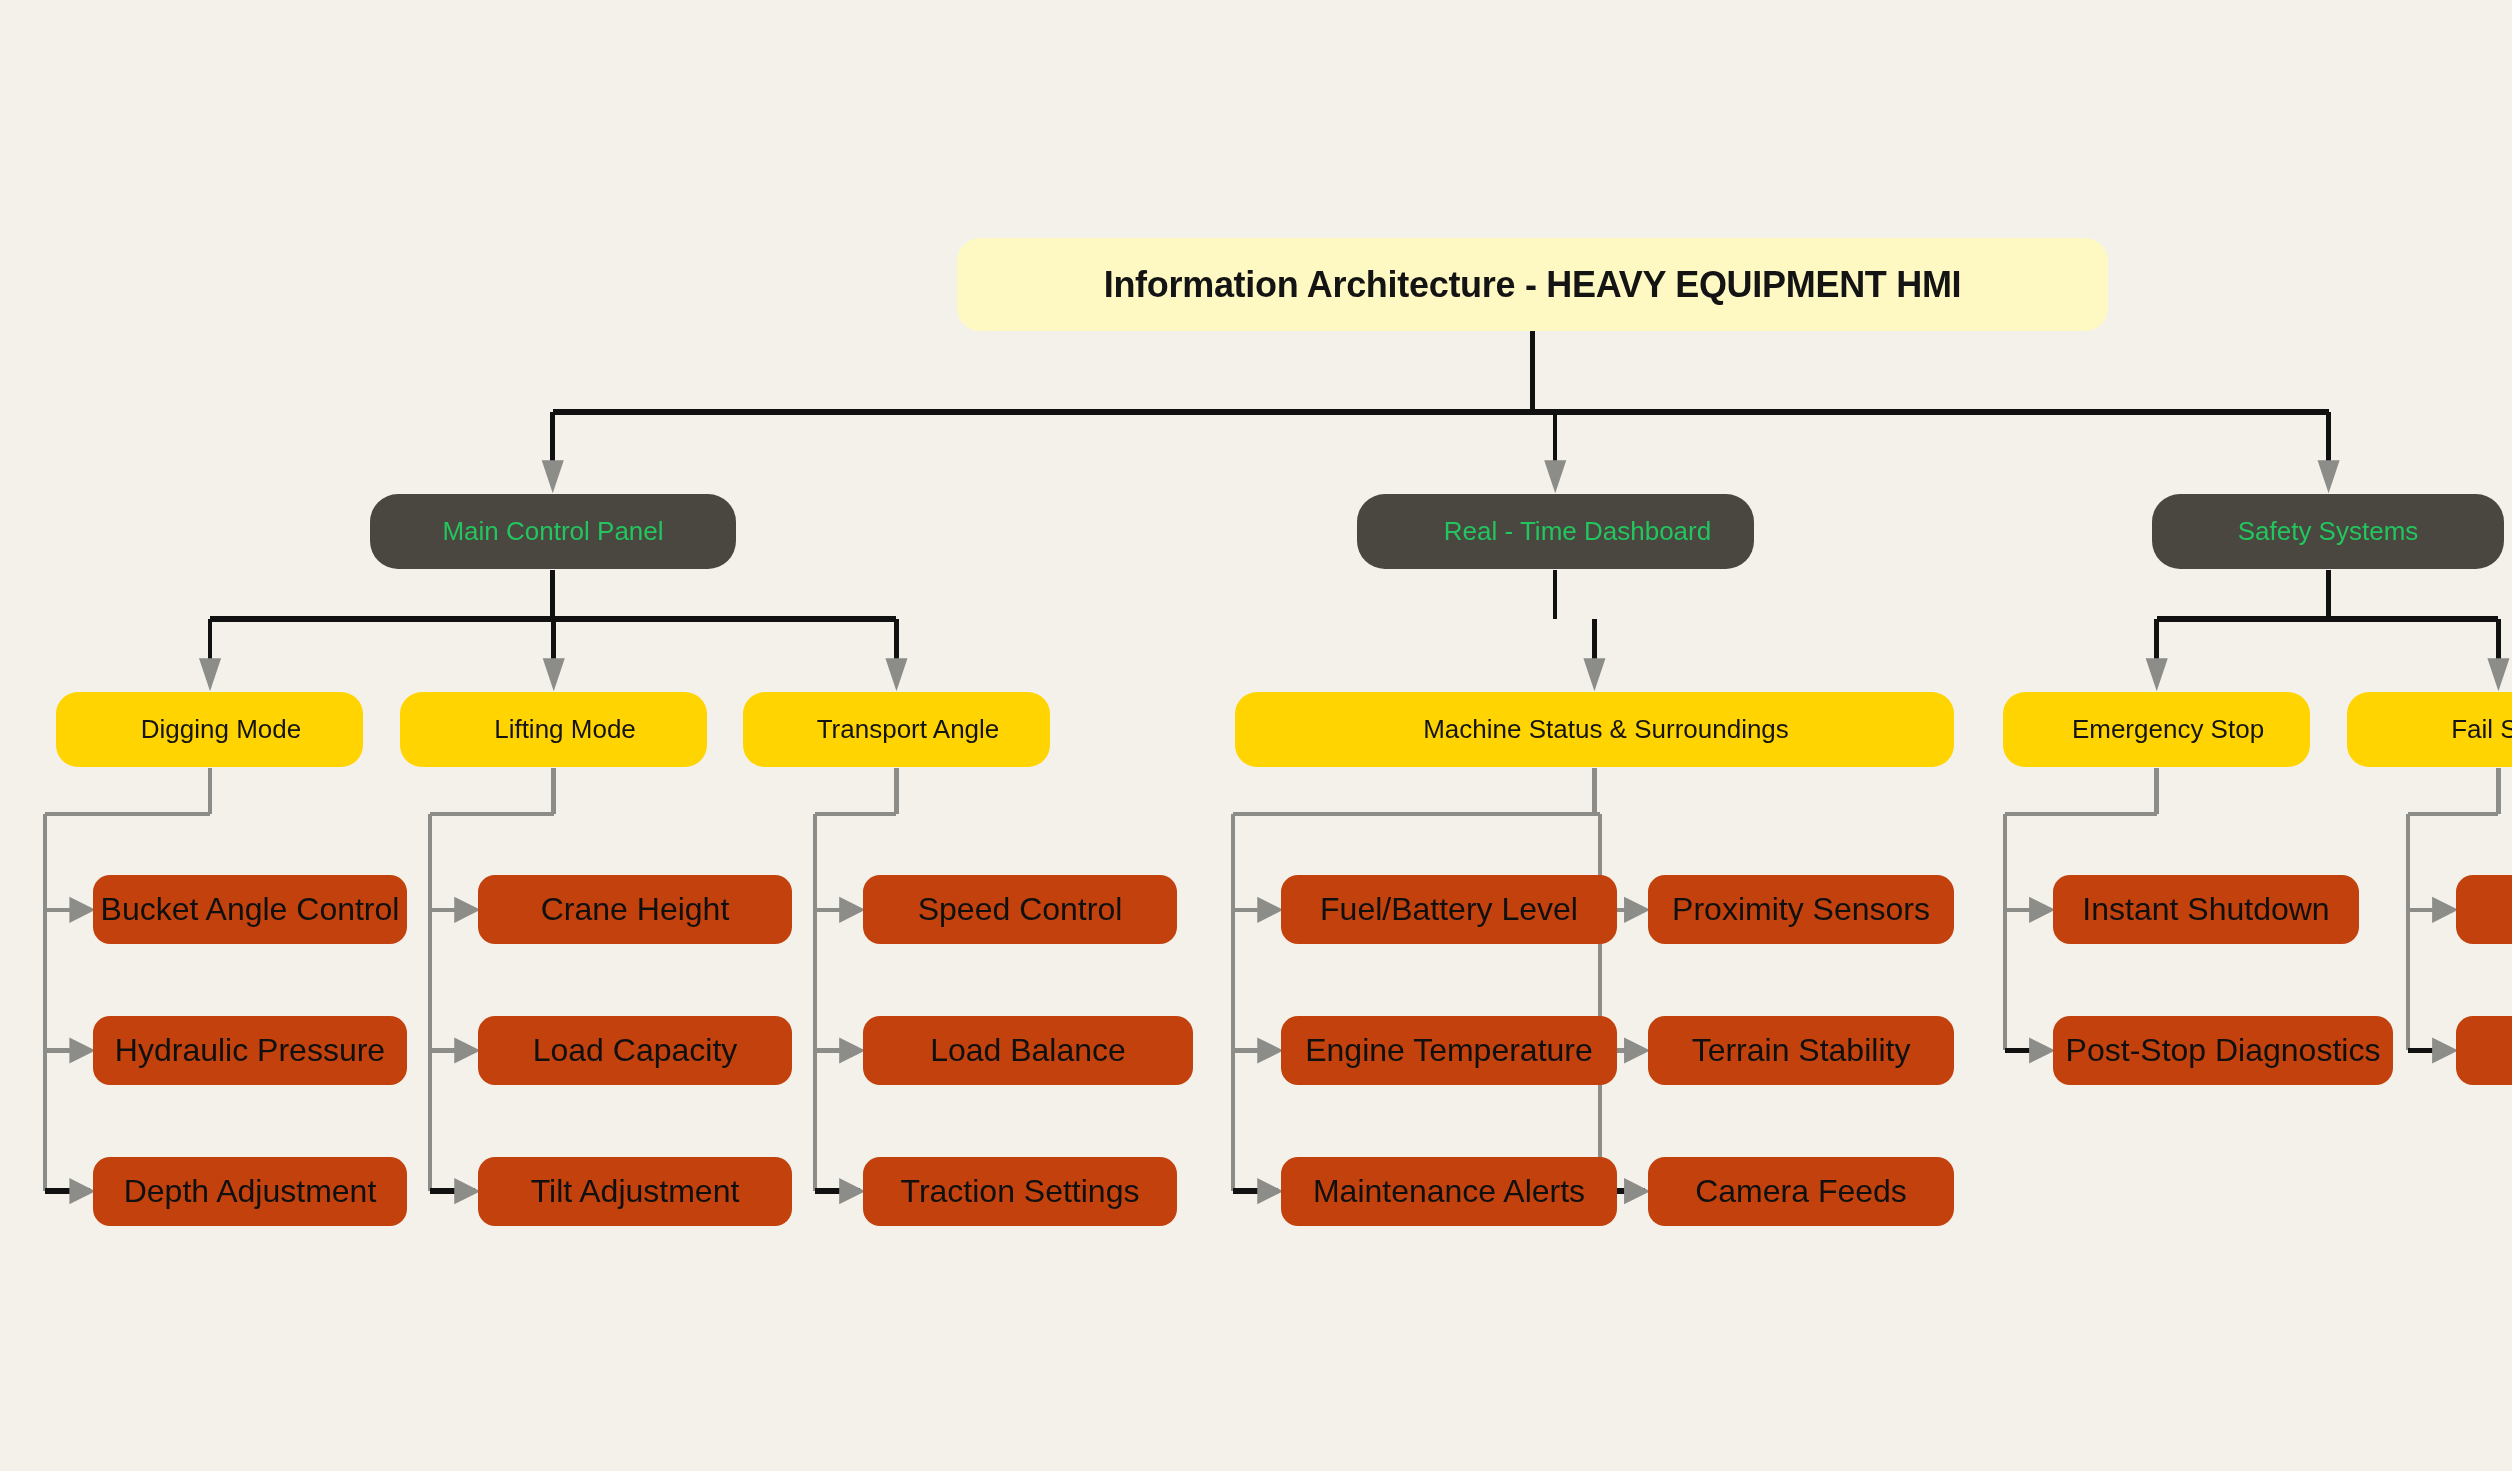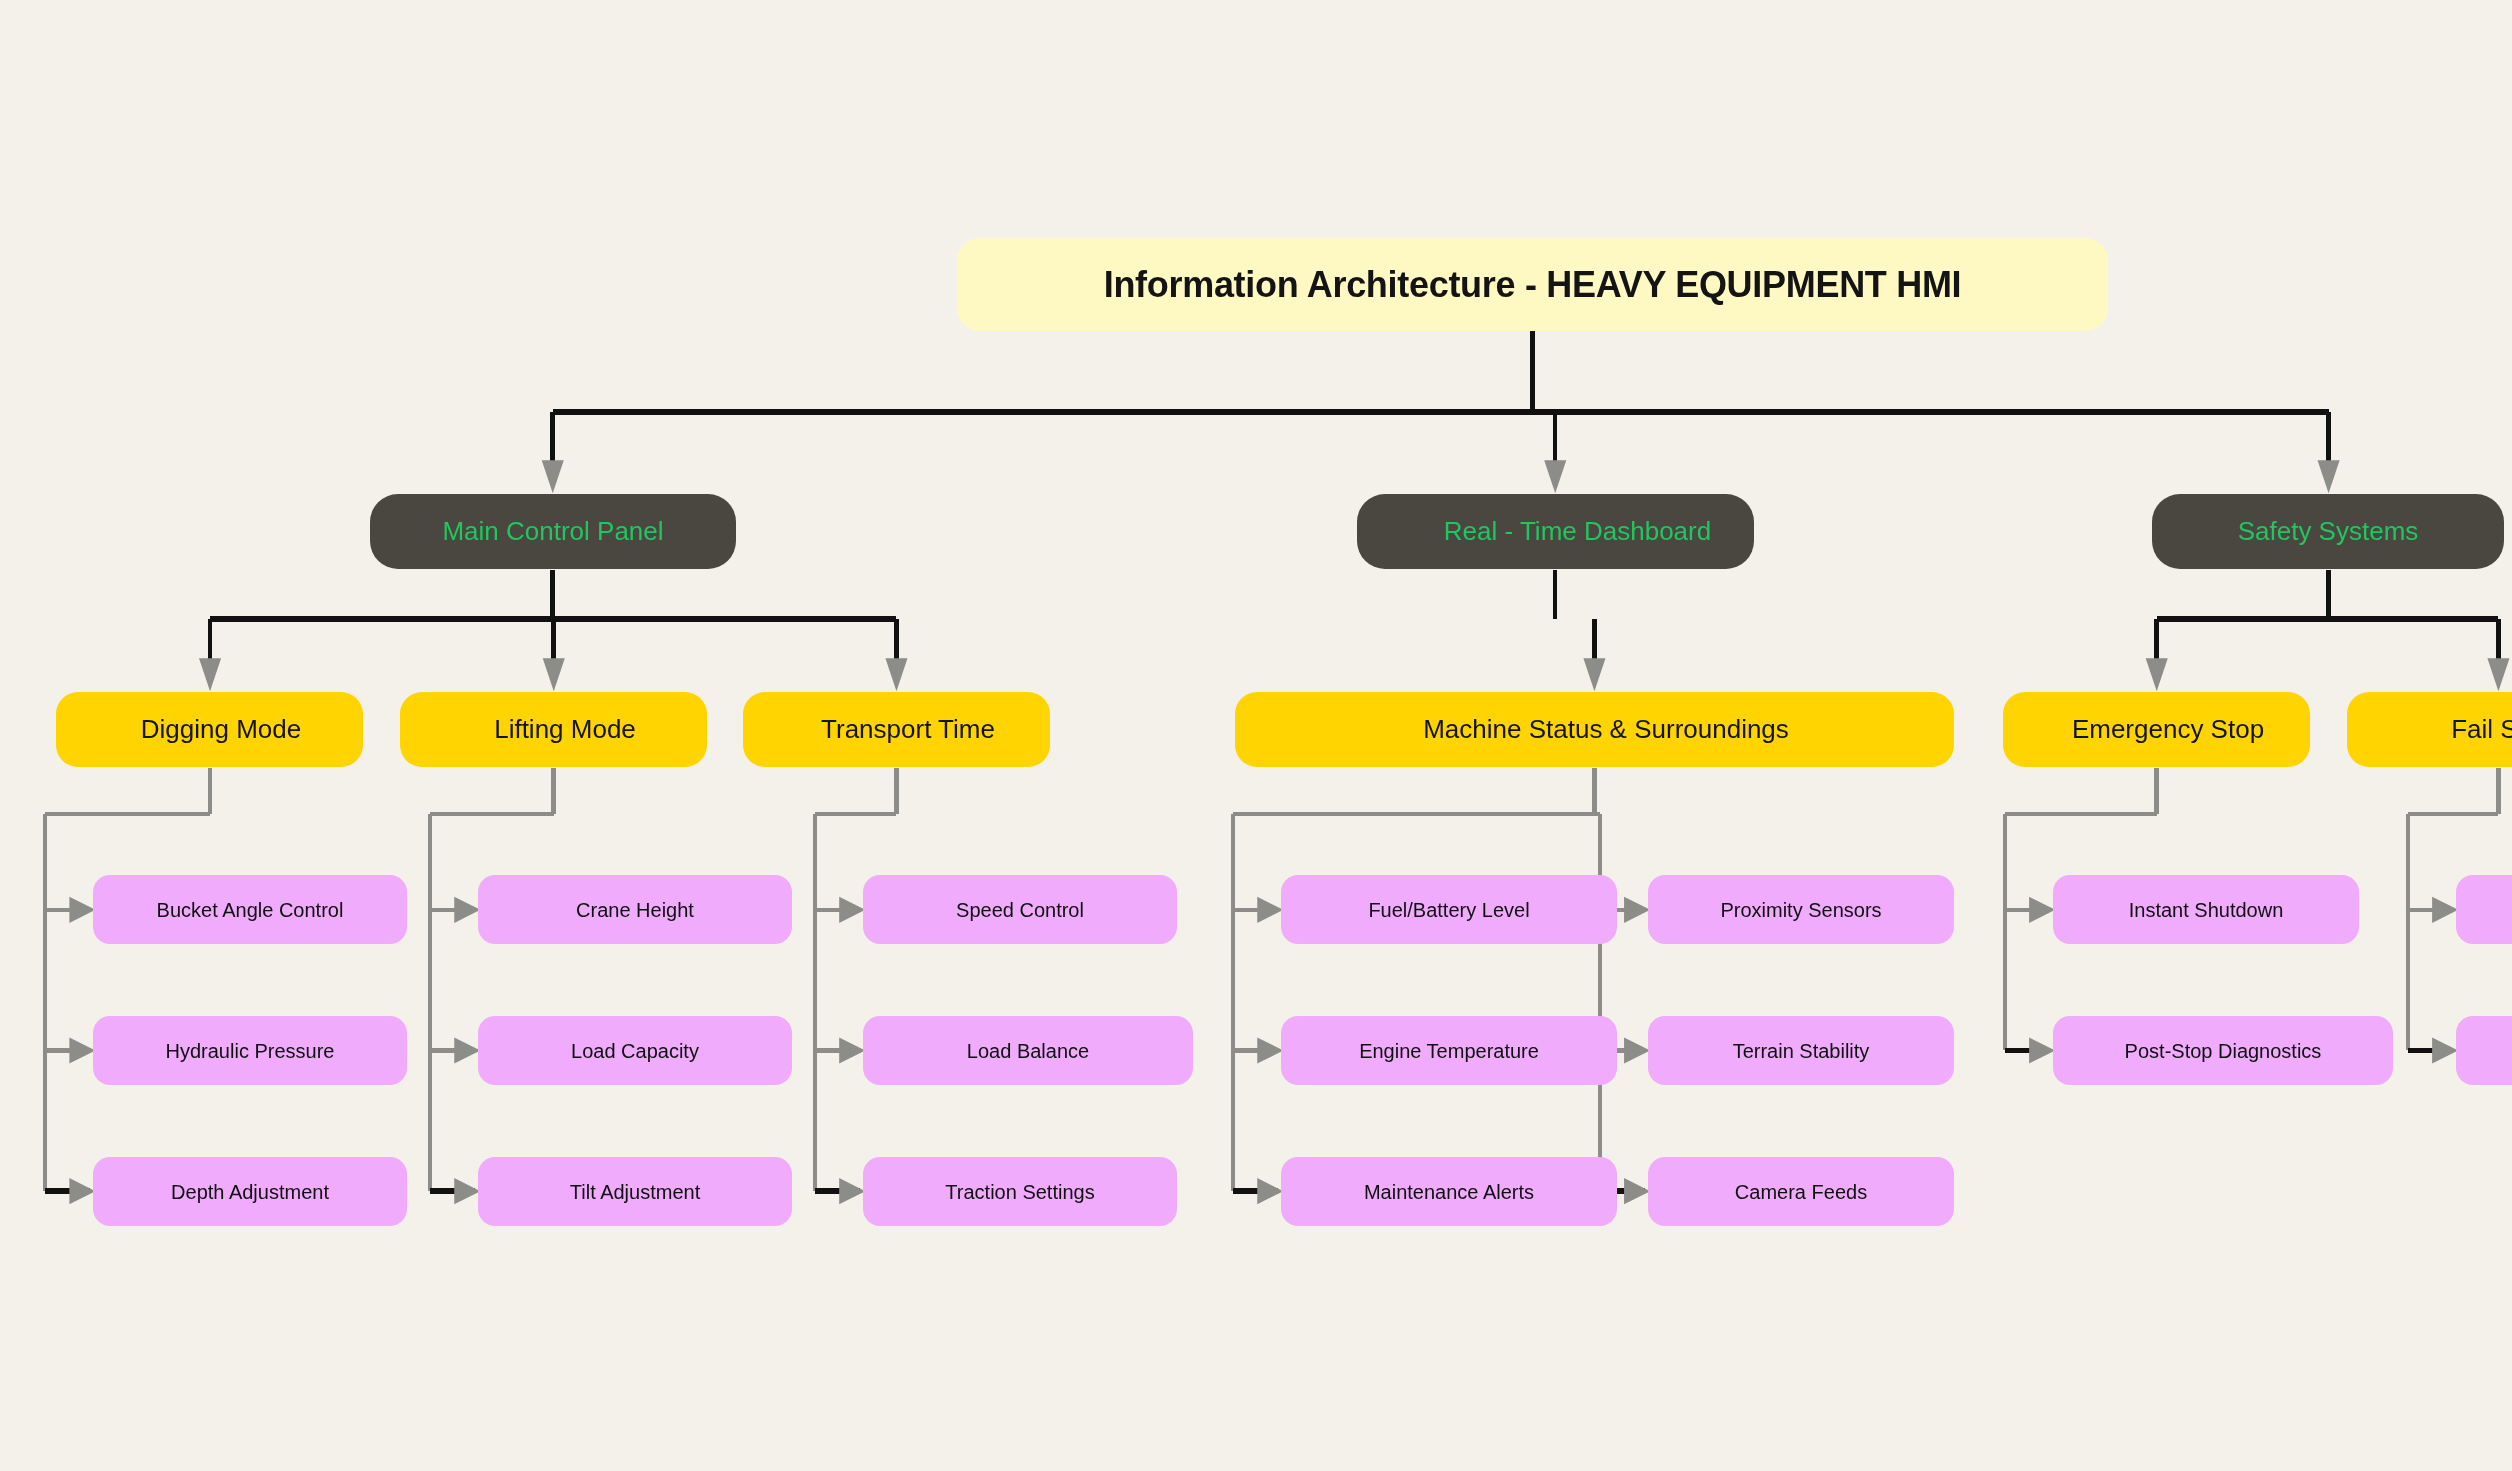--- a/index.html
+++ b/index.html
@@ -185,7 +185,7 @@
         <span>Tilt Adjustment</span>
       </div>
       <div class="node node-l3" style="left: 743px; top: 692px; width: 307px; height: 75px;">
-        <span>Transport Time</span>
+        <span>Transport Angle</span>
       </div>
       <div class="node node-leaf" style="left: 863px; top: 875px; width: 314px; height: 69px;">
         <span>Speed Control</span>

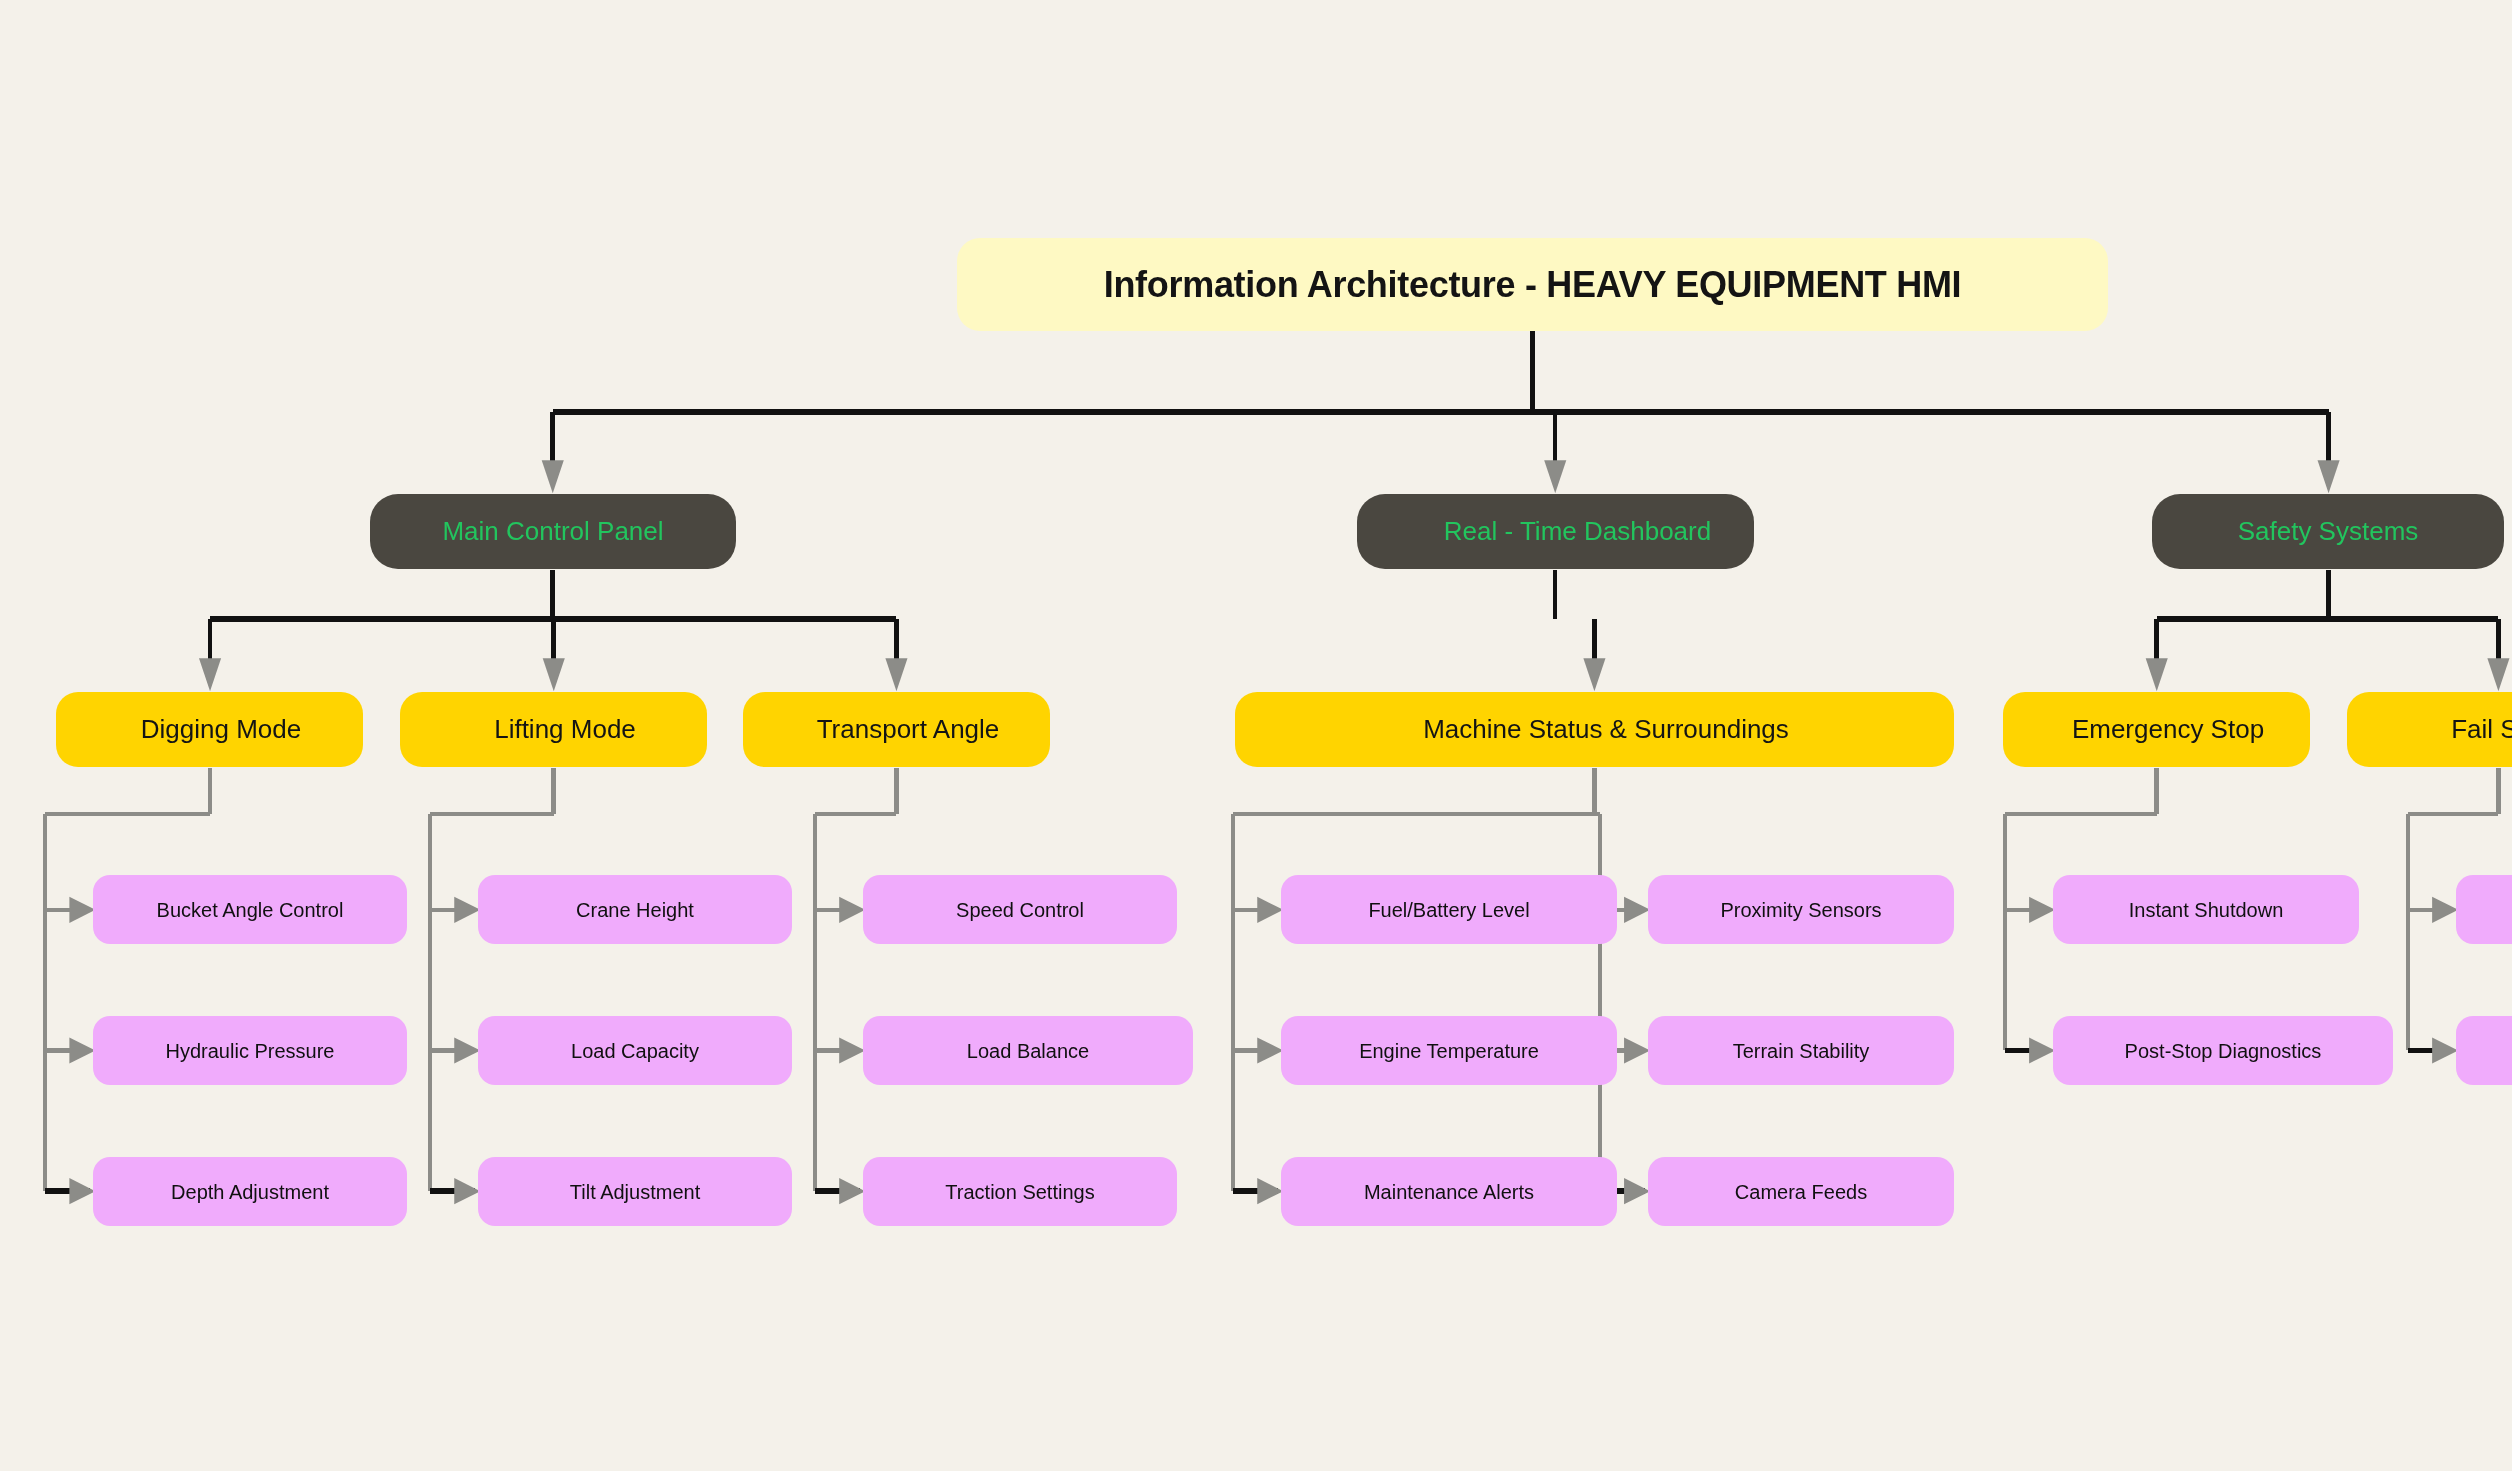--- a/index.html
+++ b/index.html
@@ -56,10 +56,10 @@
     padding-left: 23px;
   }
   .node-leaf {
-    background: #f0abfc;
+    background: #c2410c;
     color: #101010;
     border-radius: 17px;
-    font-size: 20px;
+    font-size: 32px;
     font-weight: normal;
   }
 </style>

